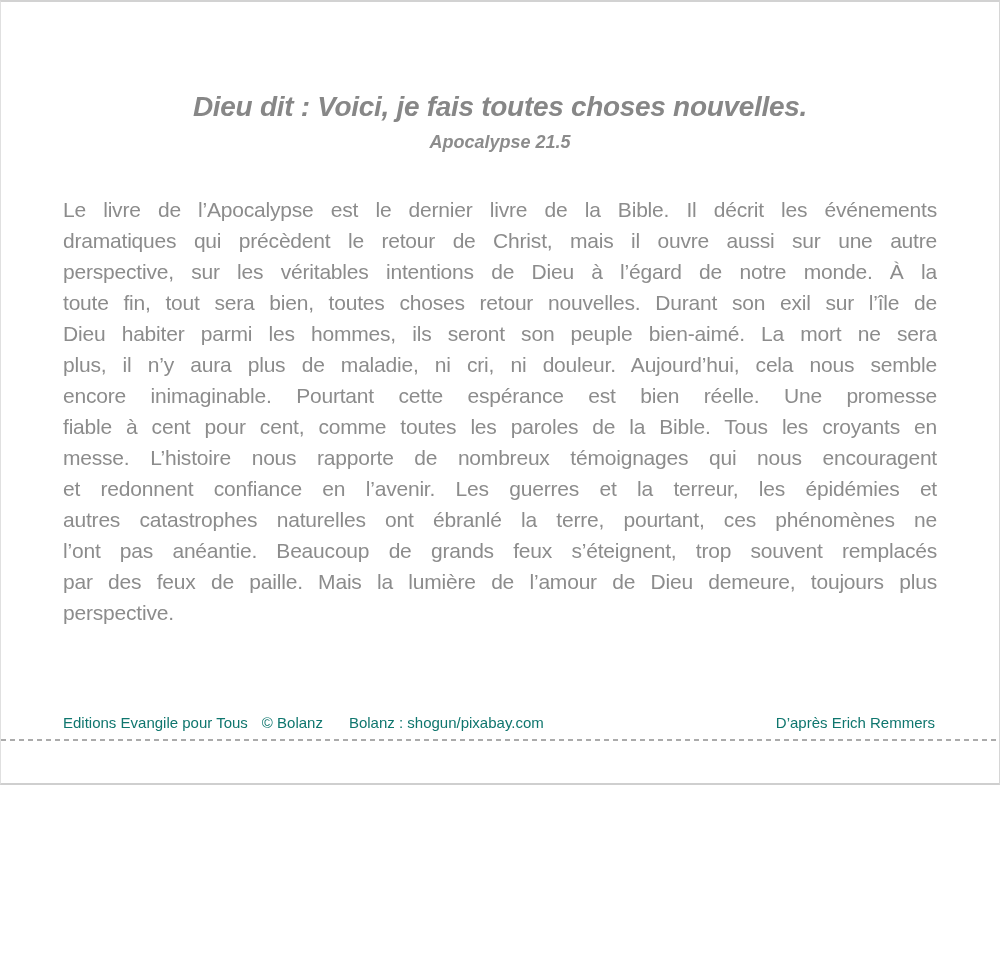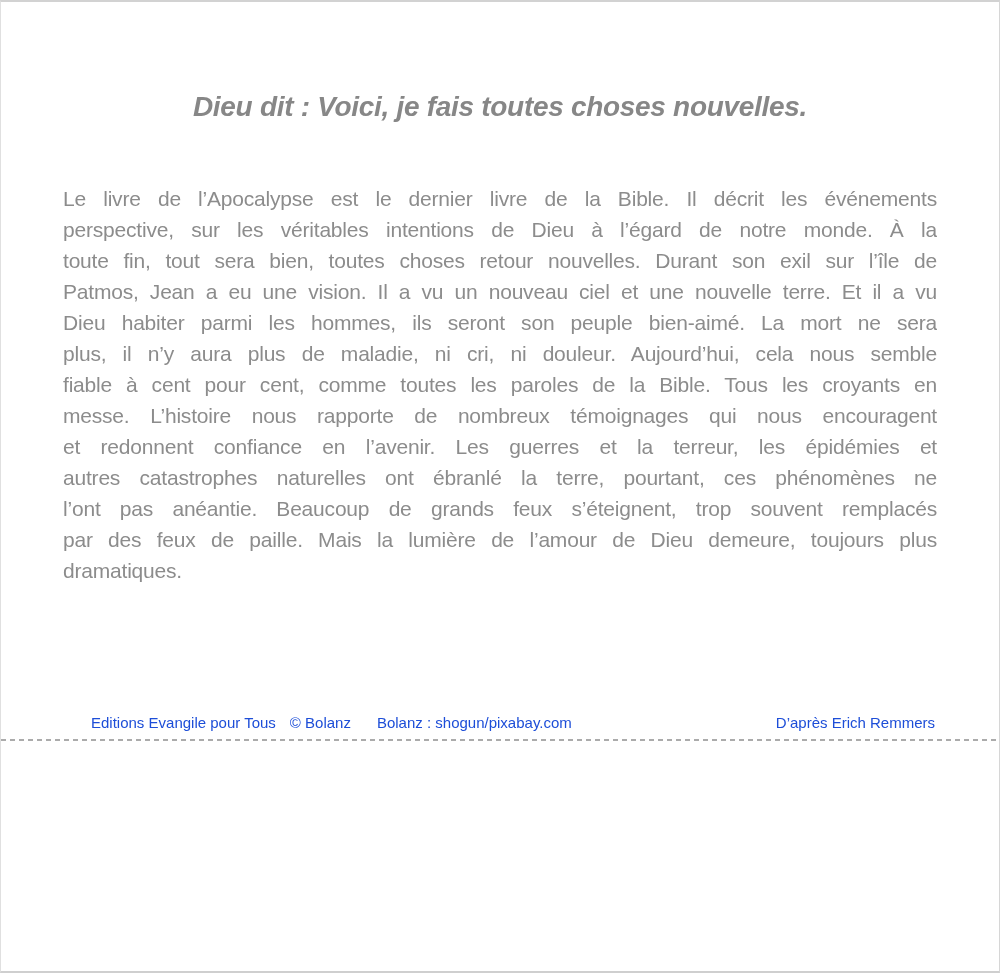--- a/index.html
+++ b/index.html
@@ -10,7 +10,7 @@
   .card {
     position: relative;
     width: 1000px;
-    height: 973px;
+    height: 785px;
     box-sizing: border-box;
     background: #ffffff;
     border-top: 2px solid #d2d2d2;

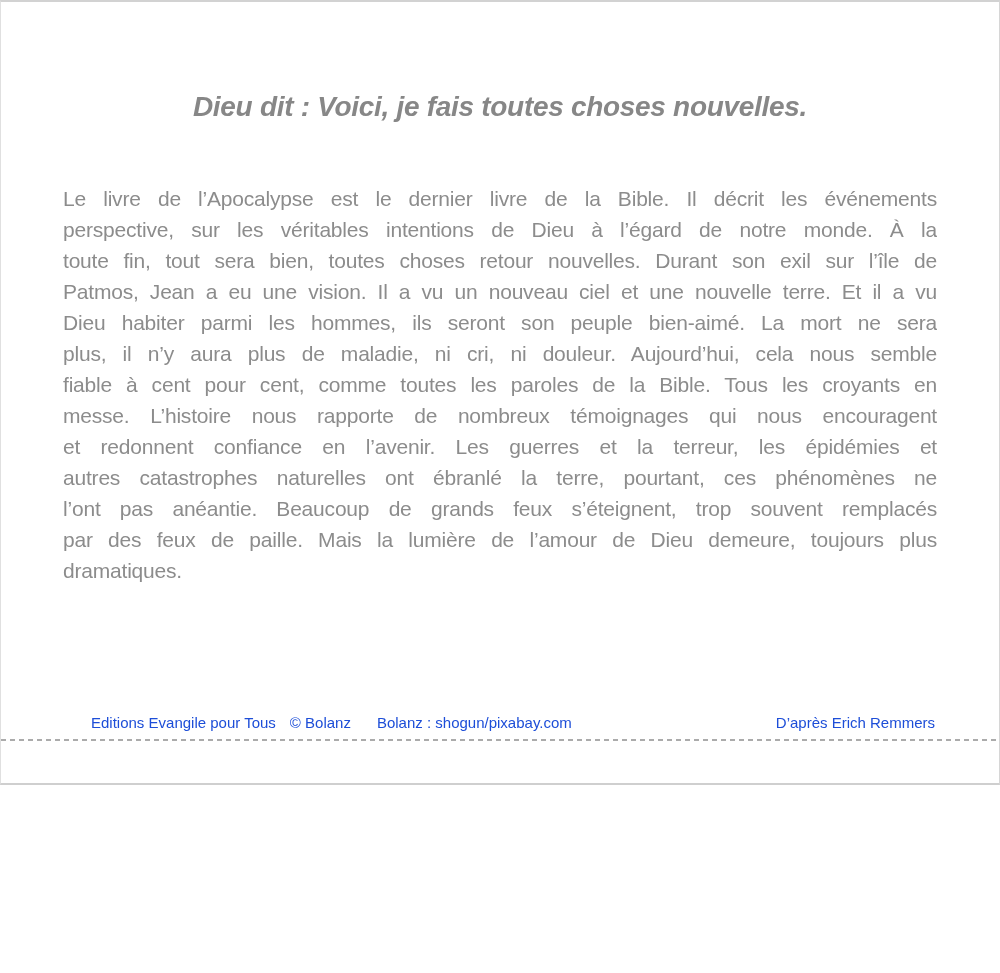--- a/index.html
+++ b/index.html
@@ -94,6 +94,7 @@
 <div class="card">
 
   <h1 class="title">Dieu dit : Voici, je fais toutes choses nouvelles.</h1>
+  <div class="subtitle">Apocalypse 21.5</div>
 
   <div class="body-text">
     <div class="body-line">Le livre de l’Apocalypse est le dernier livre de la Bible. Il décrit les événements</div>

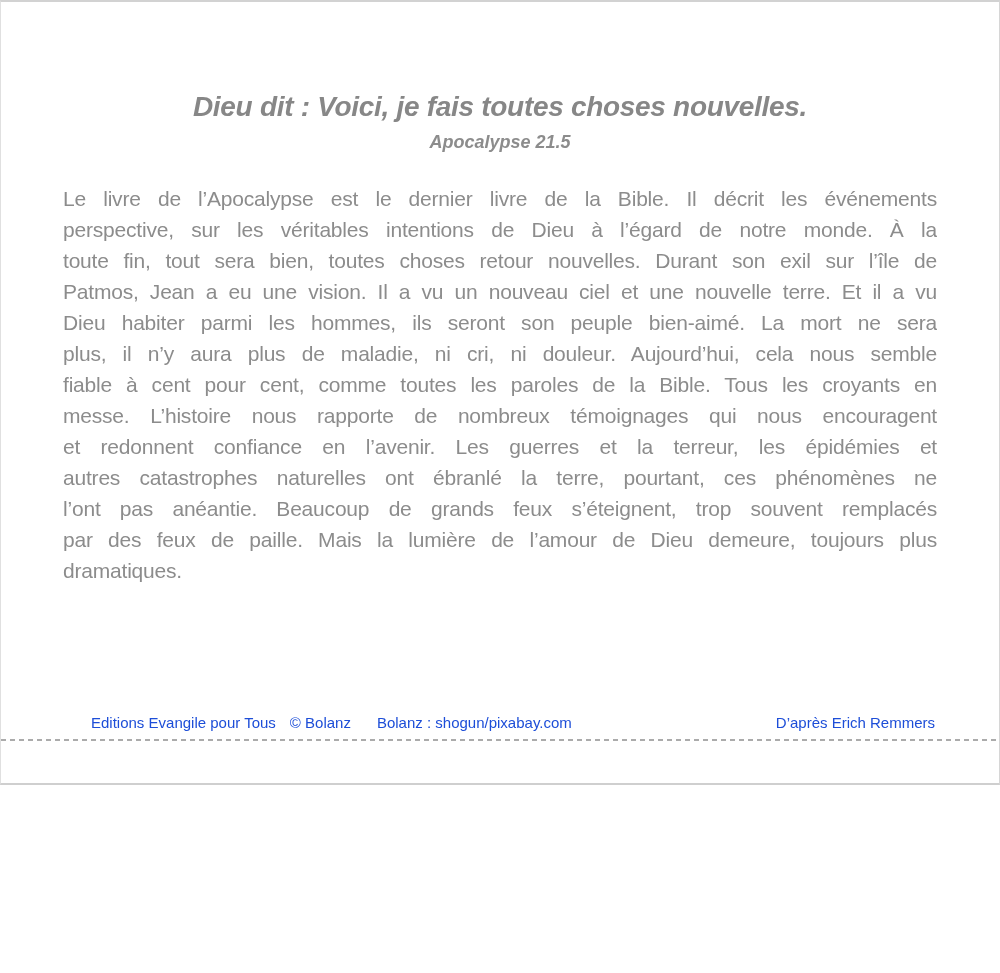--- a/index.html
+++ b/index.html
@@ -47,7 +47,7 @@
   }
   .body-text {
     position: absolute;
-    top: 181px;
+    top: 192px;
     left: 62px;
     right: 62px;
     color: #8c8c8c;

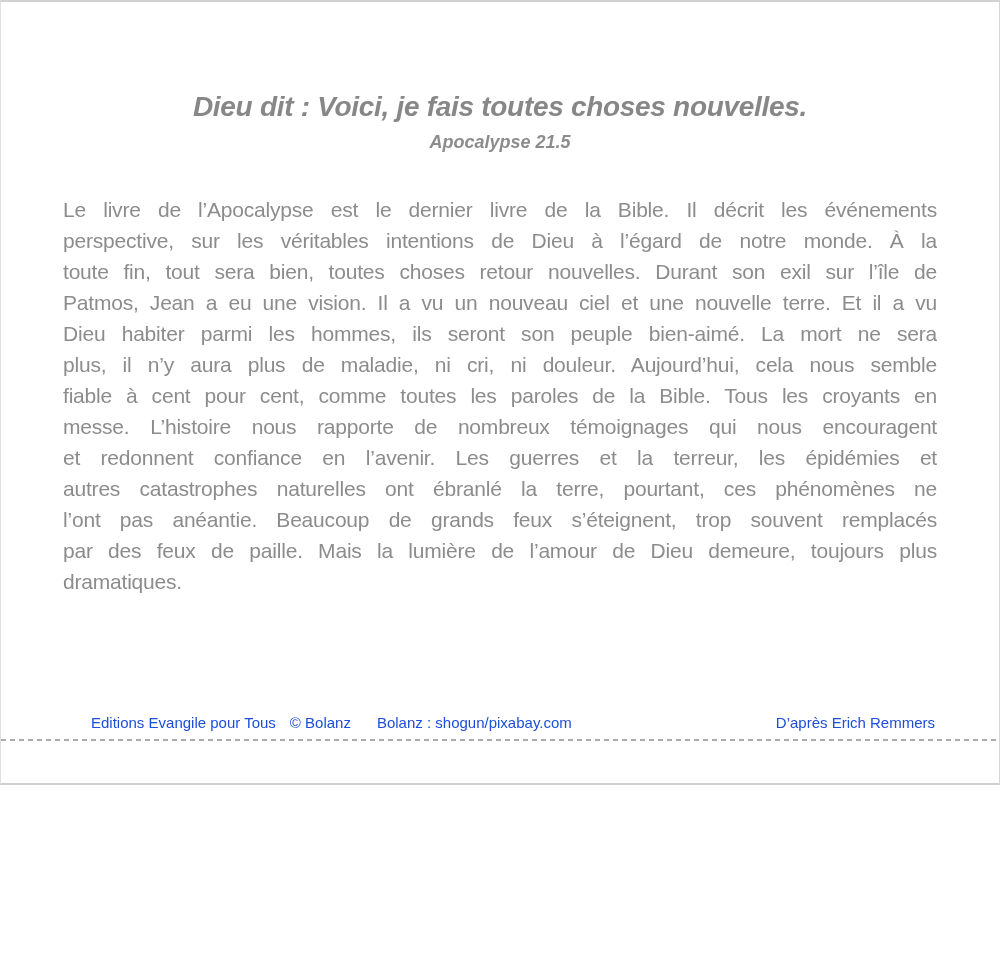--- a/index.html
+++ b/index.html
@@ -98,6 +98,7 @@
 
   <div class="body-text">
     <div class="body-line">Le livre de l’Apocalypse est le dernier livre de la Bible. Il décrit les événements</div>
+    <div class="body-line">dramatiques qui précèdent le retour de Christ, mais il ouvre aussi sur une autre</div>
     <div class="body-line">perspective, sur les véritables intentions de Dieu à l’égard de notre monde. À la</div>
     <div class="body-line">toute fin, tout sera bien, toutes choses retour nouvelles. Durant son exil sur l’île de</div>
     <div class="body-line">Patmos, Jean a eu une vision. Il a vu un nouveau ciel et une nouvelle terre. Et il a vu</div>

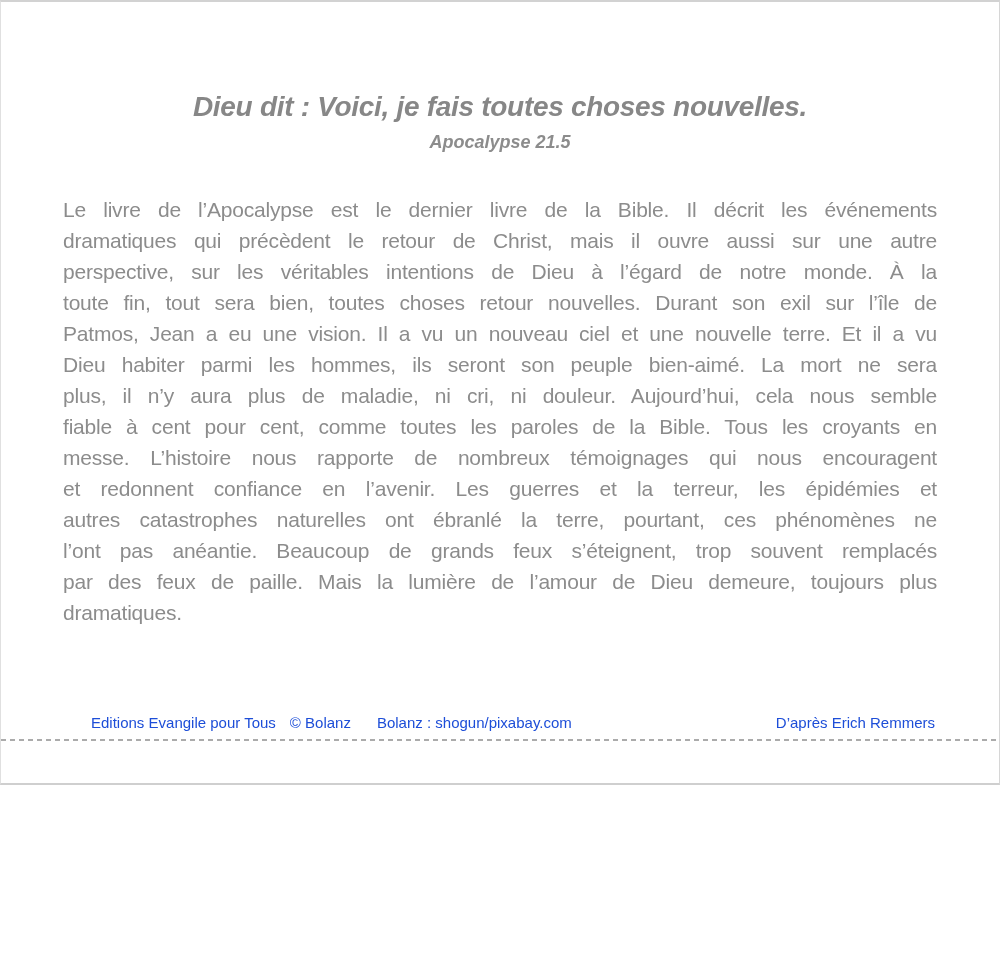--- a/index.html
+++ b/index.html
@@ -101,7 +101,6 @@
     <div class="body-line">dramatiques qui précèdent le retour de Christ, mais il ouvre aussi sur une autre</div>
     <div class="body-line">perspective, sur les véritables intentions de Dieu à l’égard de notre monde. À la</div>
     <div class="body-line">toute fin, tout sera bien, toutes choses retour nouvelles. Durant son exil sur l’île de</div>
-    <div class="body-line">Patmos, Jean a eu une vision. Il a vu un nouveau ciel et une nouvelle terre. Et il a vu</div>
     <div class="body-line">Dieu habiter parmi les hommes, ils seront son peuple bien-aimé. La mort ne sera</div>
     <div class="body-line">plus, il n’y aura plus de maladie, ni cri, ni douleur. Aujourd’hui, cela nous semble</div>
     <div class="body-line">fiable à cent pour cent, comme toutes les paroles de la Bible. Tous les croyants en</div>

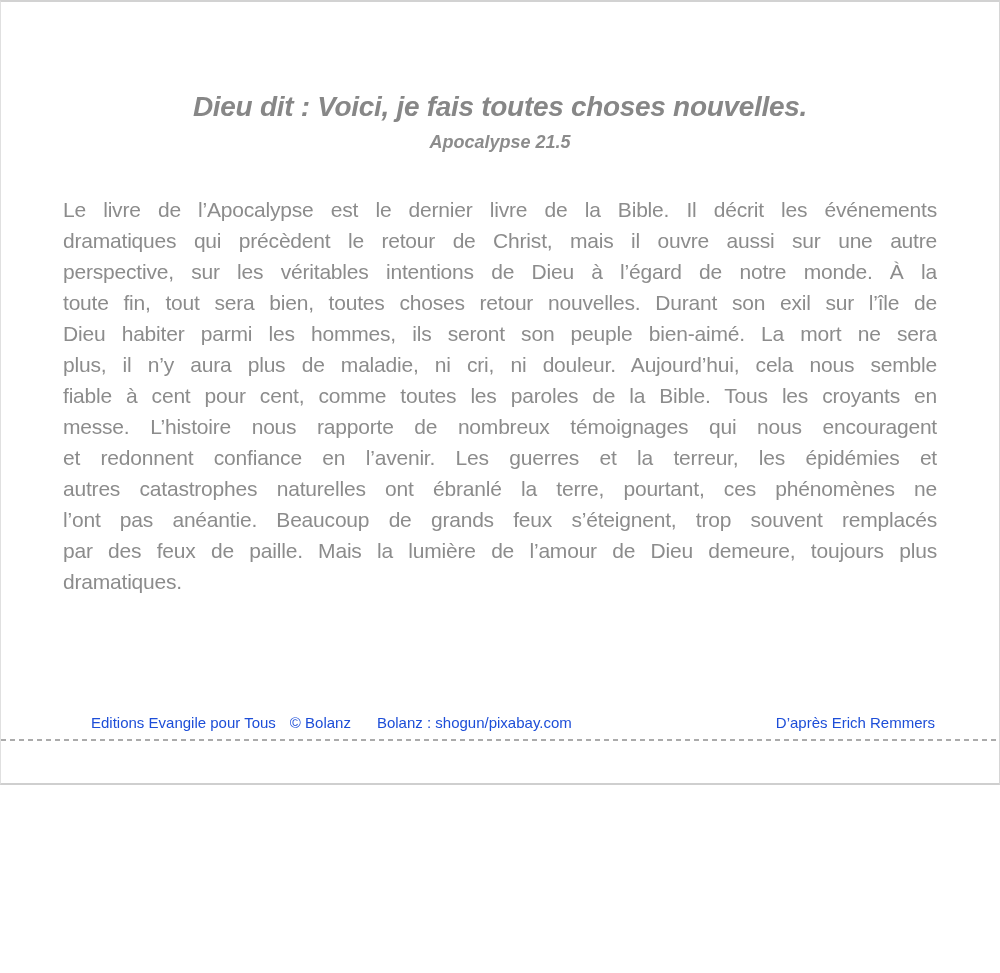--- a/index.html
+++ b/index.html
@@ -103,6 +103,7 @@
     <div class="body-line">toute fin, tout sera bien, toutes choses retour nouvelles. Durant son exil sur l’île de</div>
     <div class="body-line">Dieu habiter parmi les hommes, ils seront son peuple bien-aimé. La mort ne sera</div>
     <div class="body-line">plus, il n’y aura plus de maladie, ni cri, ni douleur. Aujourd’hui, cela nous semble</div>
+    <div class="body-line">encore inimaginable. Pourtant cette espérance est bien réelle. Une promesse</div>
     <div class="body-line">fiable à cent pour cent, comme toutes les paroles de la Bible. Tous les croyants en</div>
     <div class="body-line">messe. L’histoire nous rapporte de nombreux témoignages qui nous encouragent</div>
     <div class="body-line">et redonnent confiance en l’avenir. Les guerres et la terreur, les épidémies et</div>

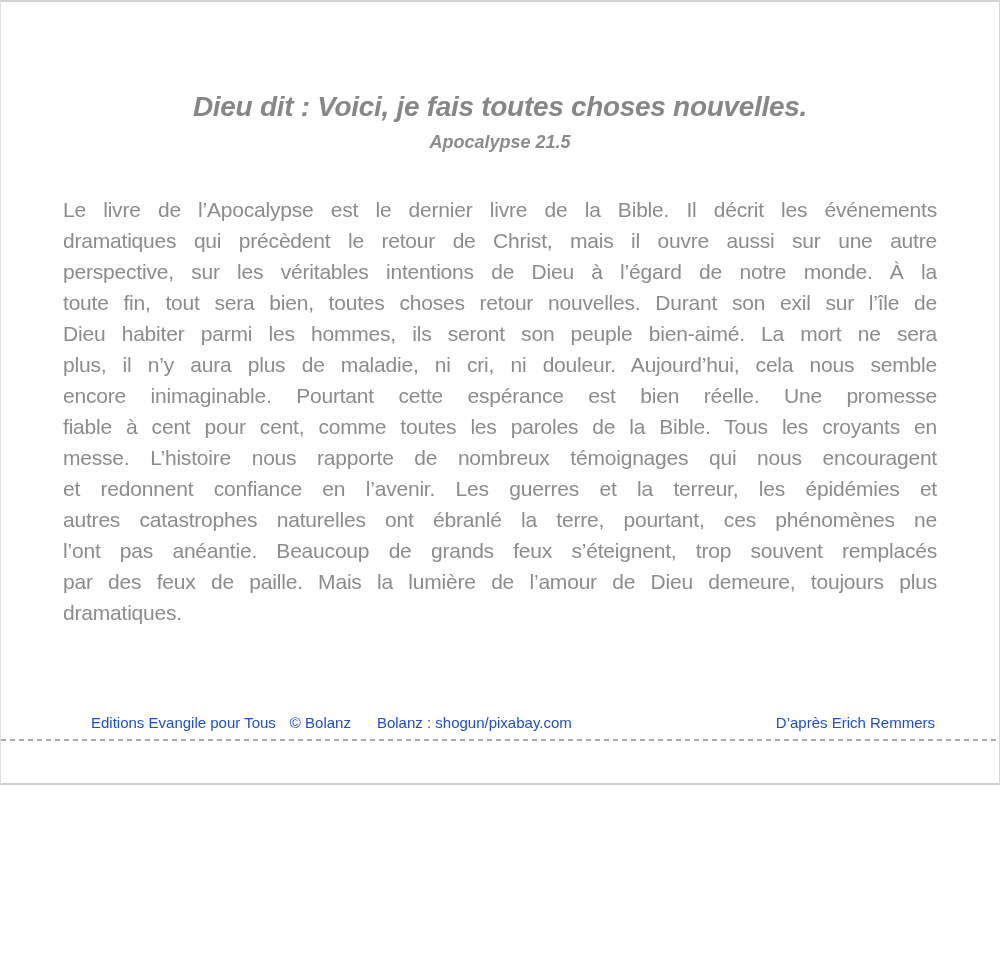--- a/index.html
+++ b/index.html
@@ -110,7 +110,7 @@
     <div class="body-line">autres catastrophes naturelles ont ébranlé la terre, pourtant, ces phénomènes ne</div>
     <div class="body-line">l’ont pas anéantie. Beaucoup de grands feux s’éteignent, trop souvent remplacés</div>
     <div class="body-line">par des feux de paille. Mais la lumière de l’amour de Dieu demeure, toujours plus</div>
-    <div class="body-line">dramatiques.</div>
+    <div class="body-line">perspective.</div>
   </div>
 
   <div class="footer">

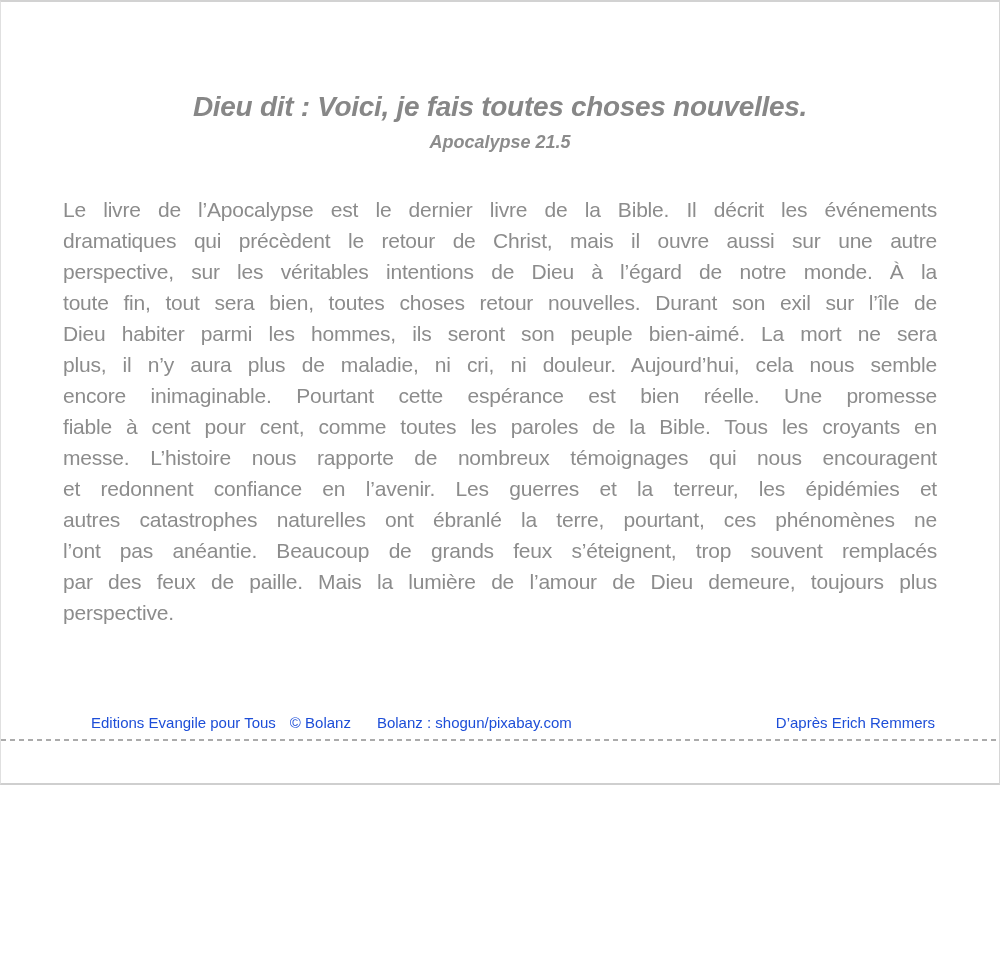--- a/index.html
+++ b/index.html
@@ -73,8 +73,7 @@
     justify-content: space-between;
     align-items: baseline;
     font-size: 15px;
-    color: #1d4ed8;
-    margin-left: 28px;
+    color: #0f766e;
   }
   .footer-left { display: flex; align-items: baseline; }
   .footer-left .seg1 { margin-right: 14px; }

